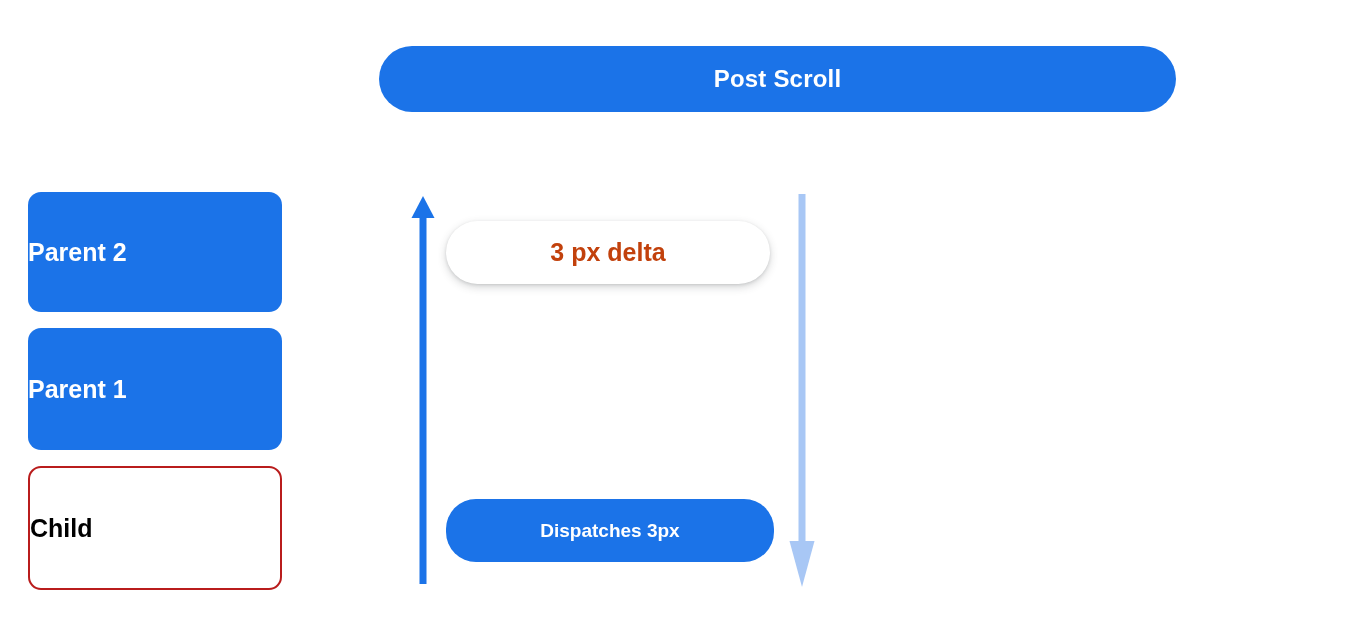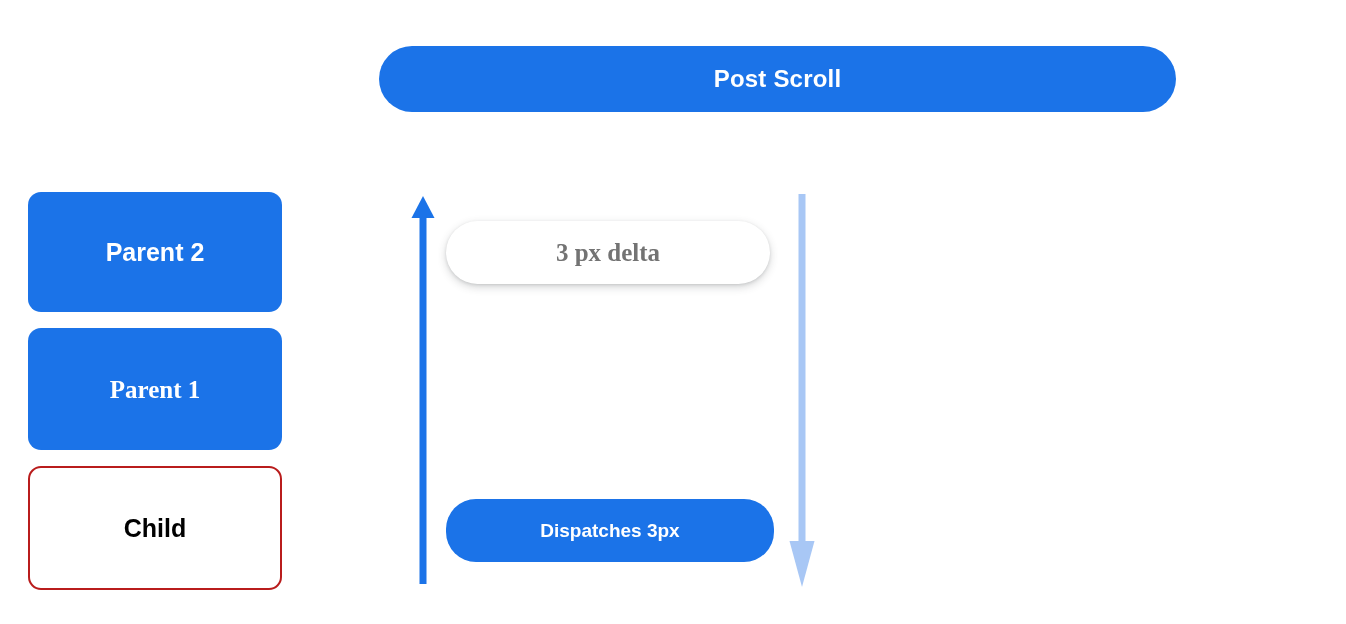--- a/index.html
+++ b/index.html
@@ -53,7 +53,6 @@
     border-radius: 13px;
     display: flex;
     align-items: center;
-    justify-content: center;
     font-size: 25px;
     font-weight: bold;
     line-height: 1;

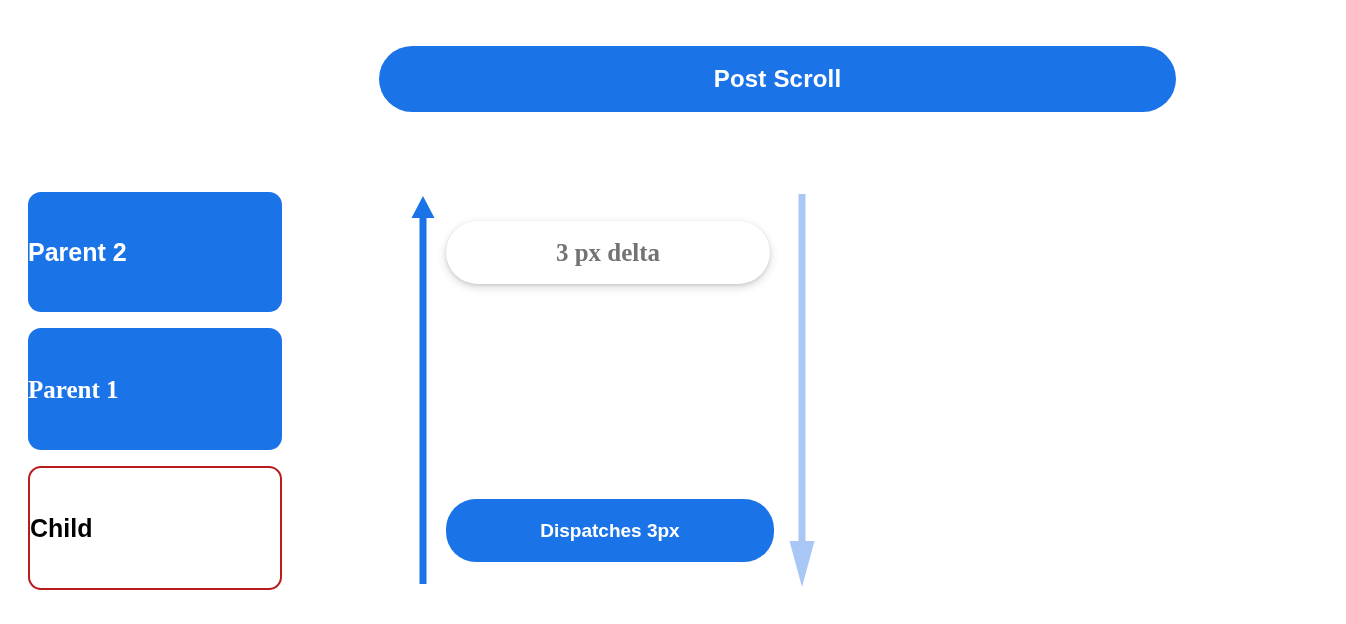--- a/index.html
+++ b/index.html
@@ -104,11 +104,10 @@
     height: 63px;
     background: #ffffff;
     border-radius: 32px;
-    color: #737373;
+    color: #c2410c;
     font-size: 25px;
     font-weight: bold;
     box-shadow: 0 3px 9px rgba(60,64,67,0.22), 0 1px 3px rgba(60,64,67,0.14);
-    font-family: Liberation Serif, serif;
   }
   .pill-dispatch {
     left: 446px;

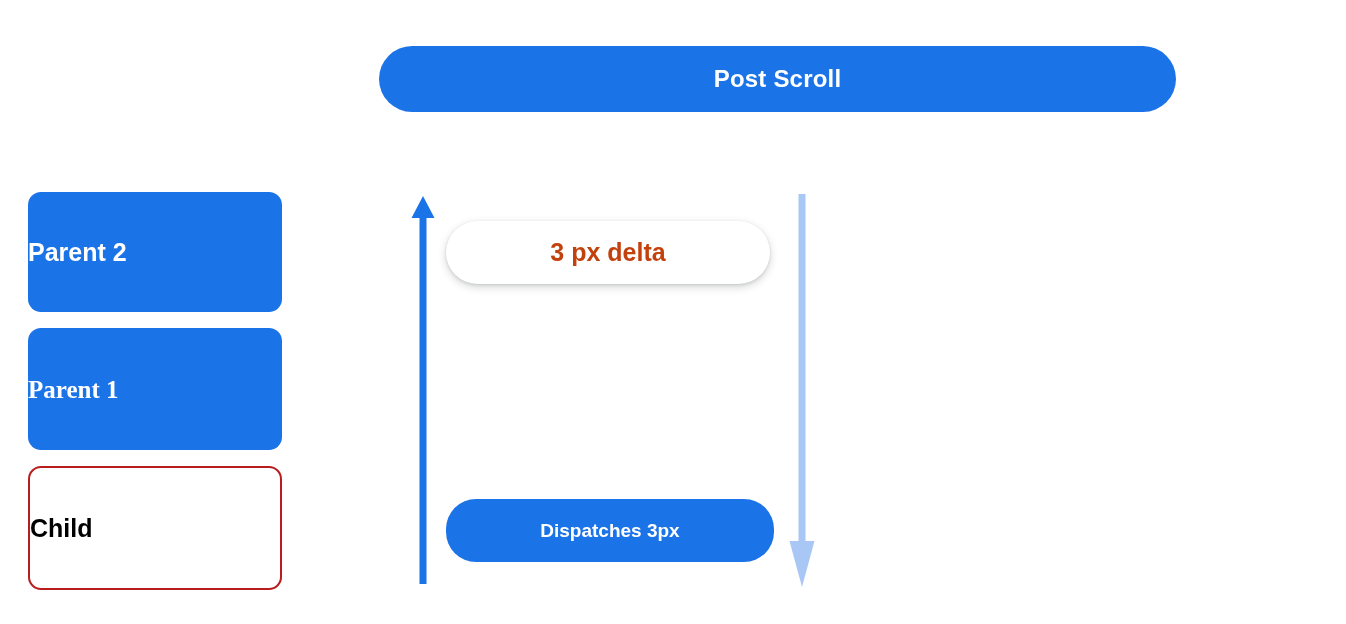--- a/index.html
+++ b/index.html
@@ -68,7 +68,7 @@
     border: 2px solid #b91c1c;
   }
   .box-parent2 { height: 120px; }
-  .box-parent1 { height: 122px; margin-top: 16px; font-family: Liberation Serif, serif; }
+  .box-parent1 { height: 122px; margin-top: 16px; }
   .box-child   { height: 124px; margin-top: 16px; }
 
   

